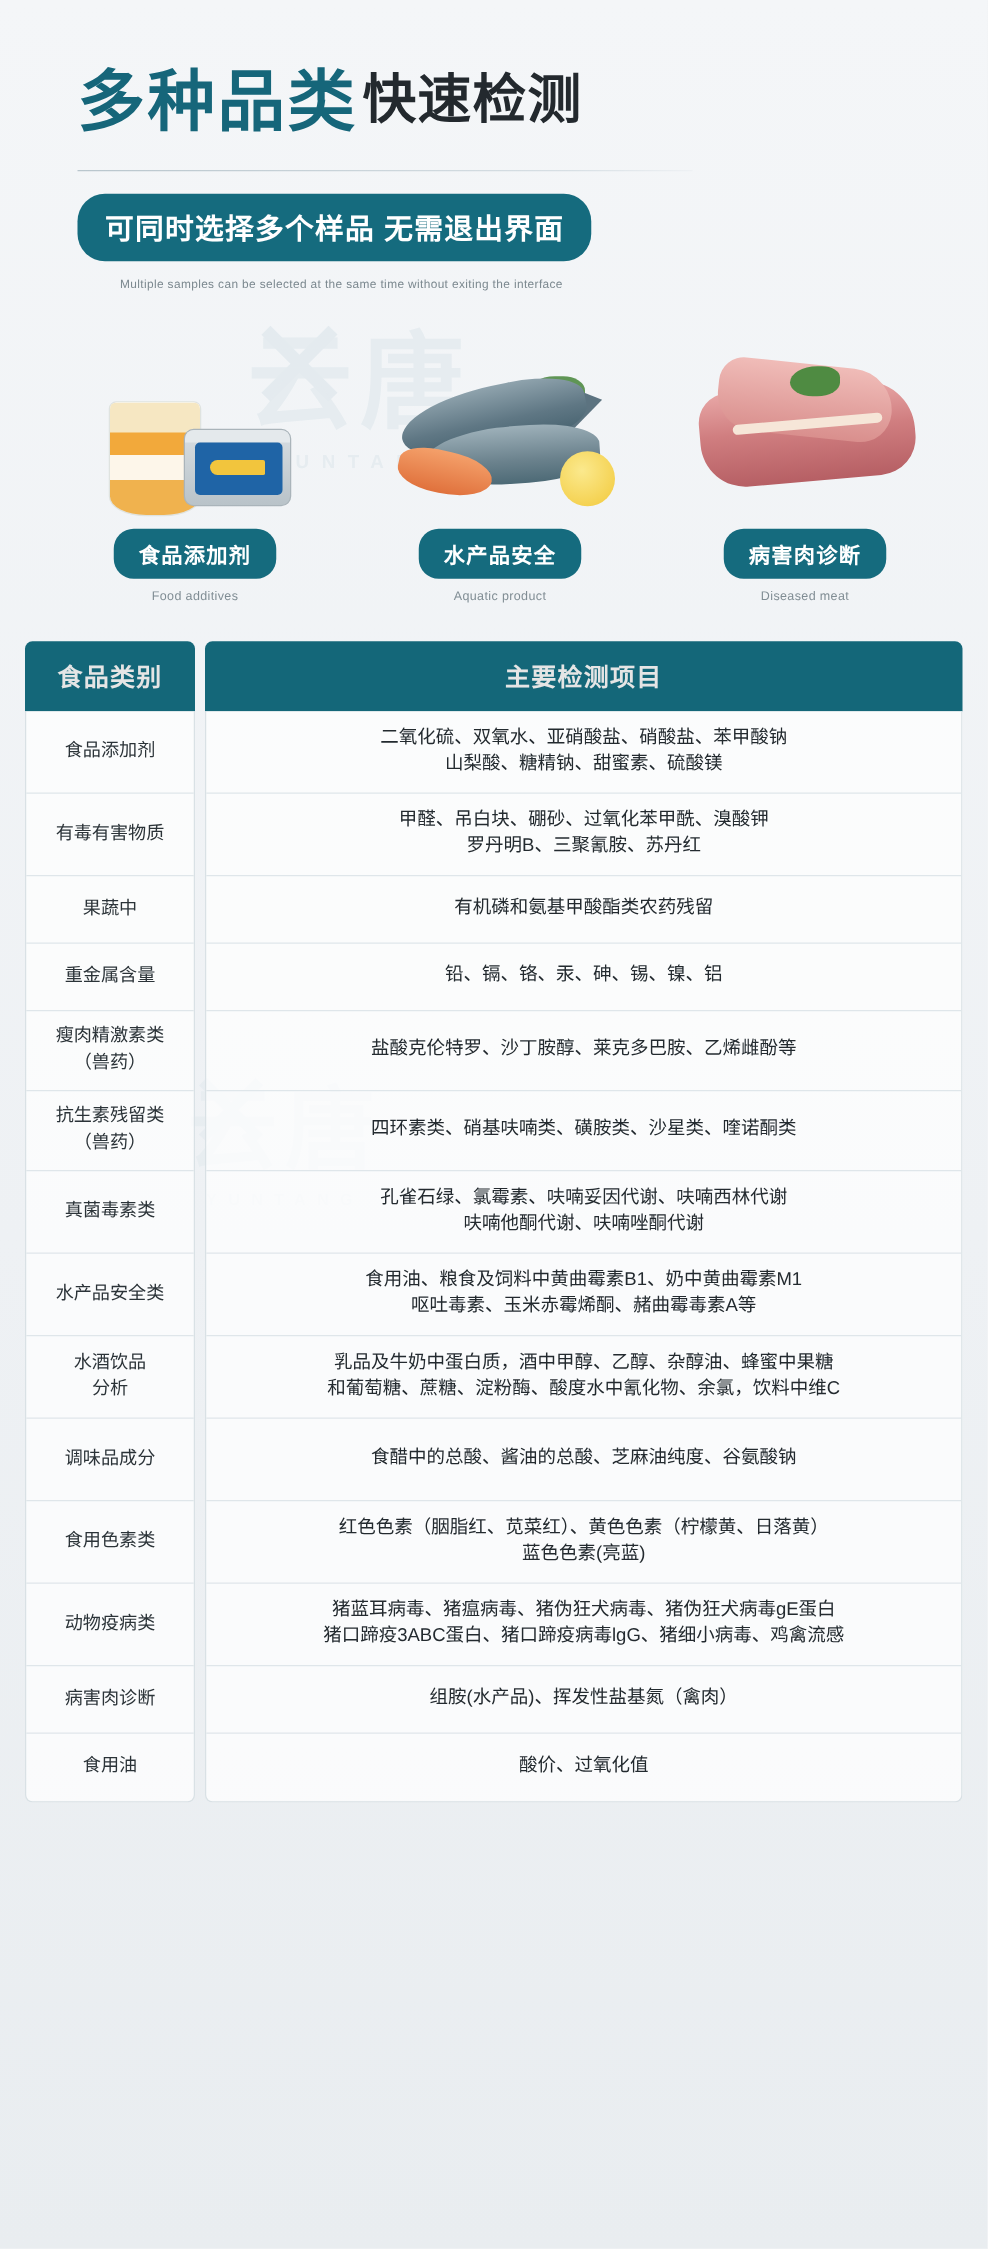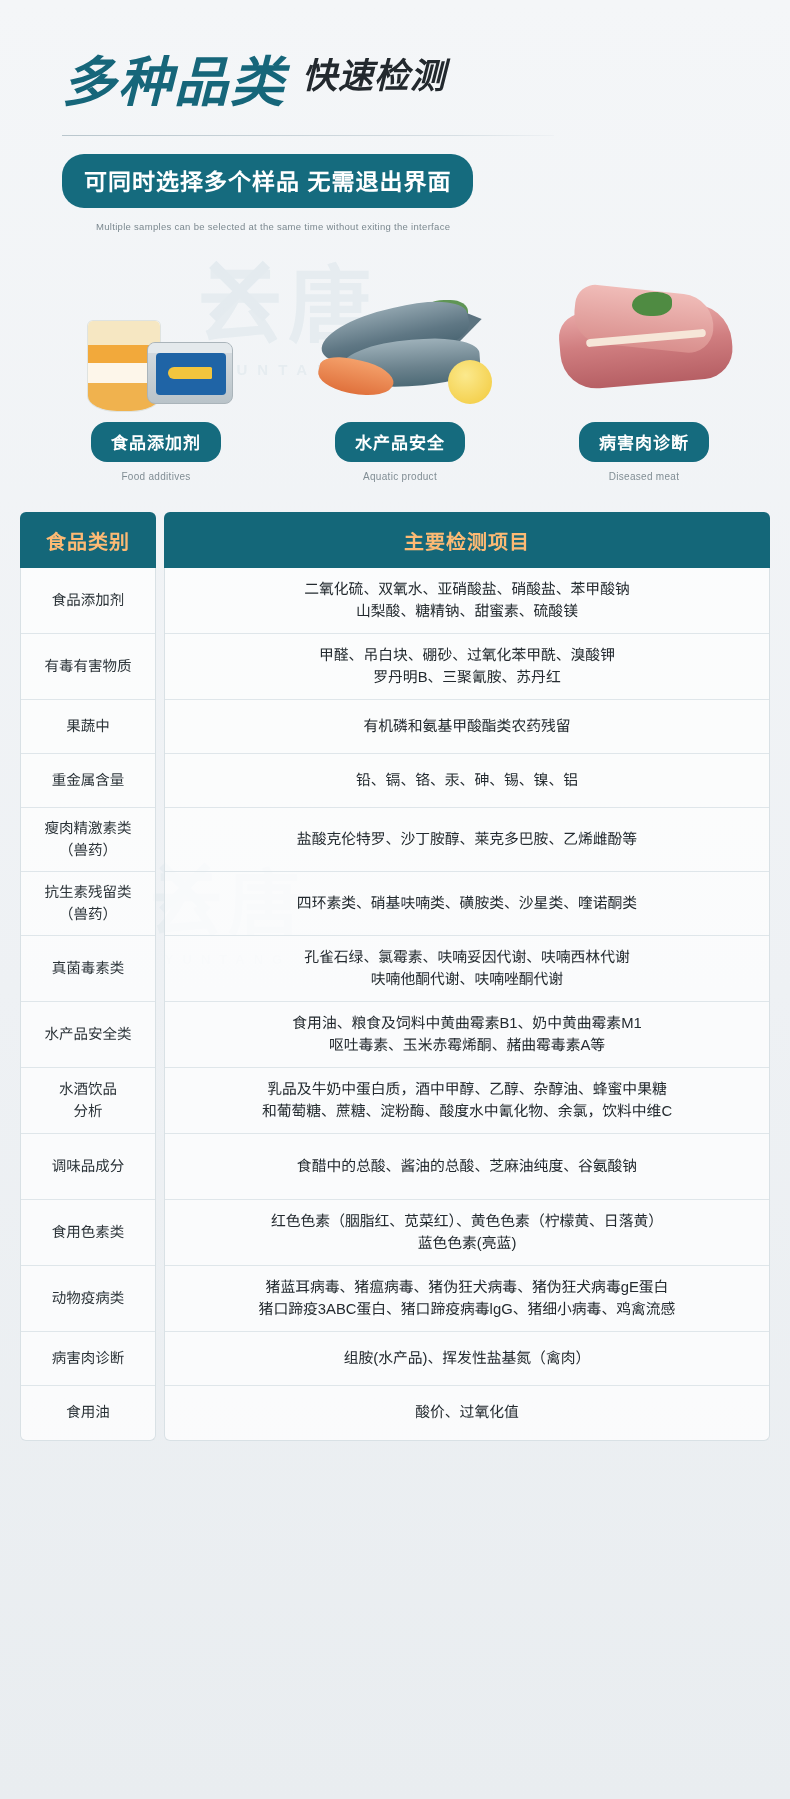--- a/index.html
+++ b/index.html
@@ -46,7 +46,7 @@
 
   
   .header { position: relative; padding: 55px 0 0 62px; }
-  .title-row { display: flex; align-items: flex-start; gap: 16px; font-style: italic; }
+  .title-row { display: flex; align-items: center; gap: 4px; }
   .title-main {
     font-size: 54px;
     font-weight: 700;

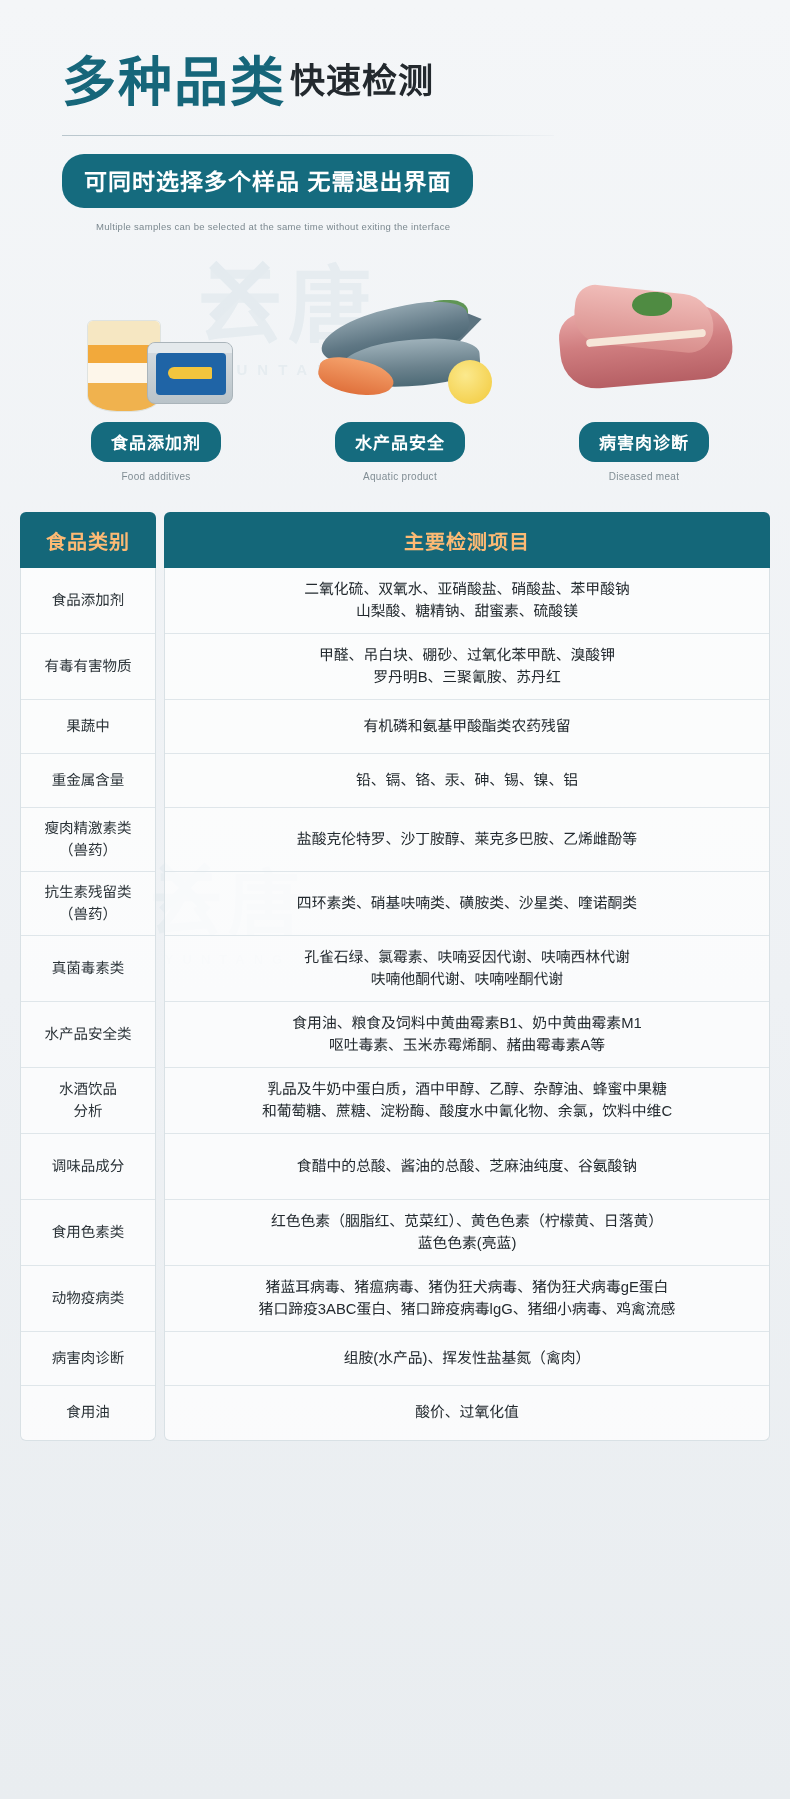--- a/index.html
+++ b/index.html
@@ -55,7 +55,7 @@
     line-height: 1;
   }
   .title-sub {
-    font-size: 35px;
+    font-size: 43px;
     font-weight: 700;
     color: #23292e;
     letter-spacing: 1px;

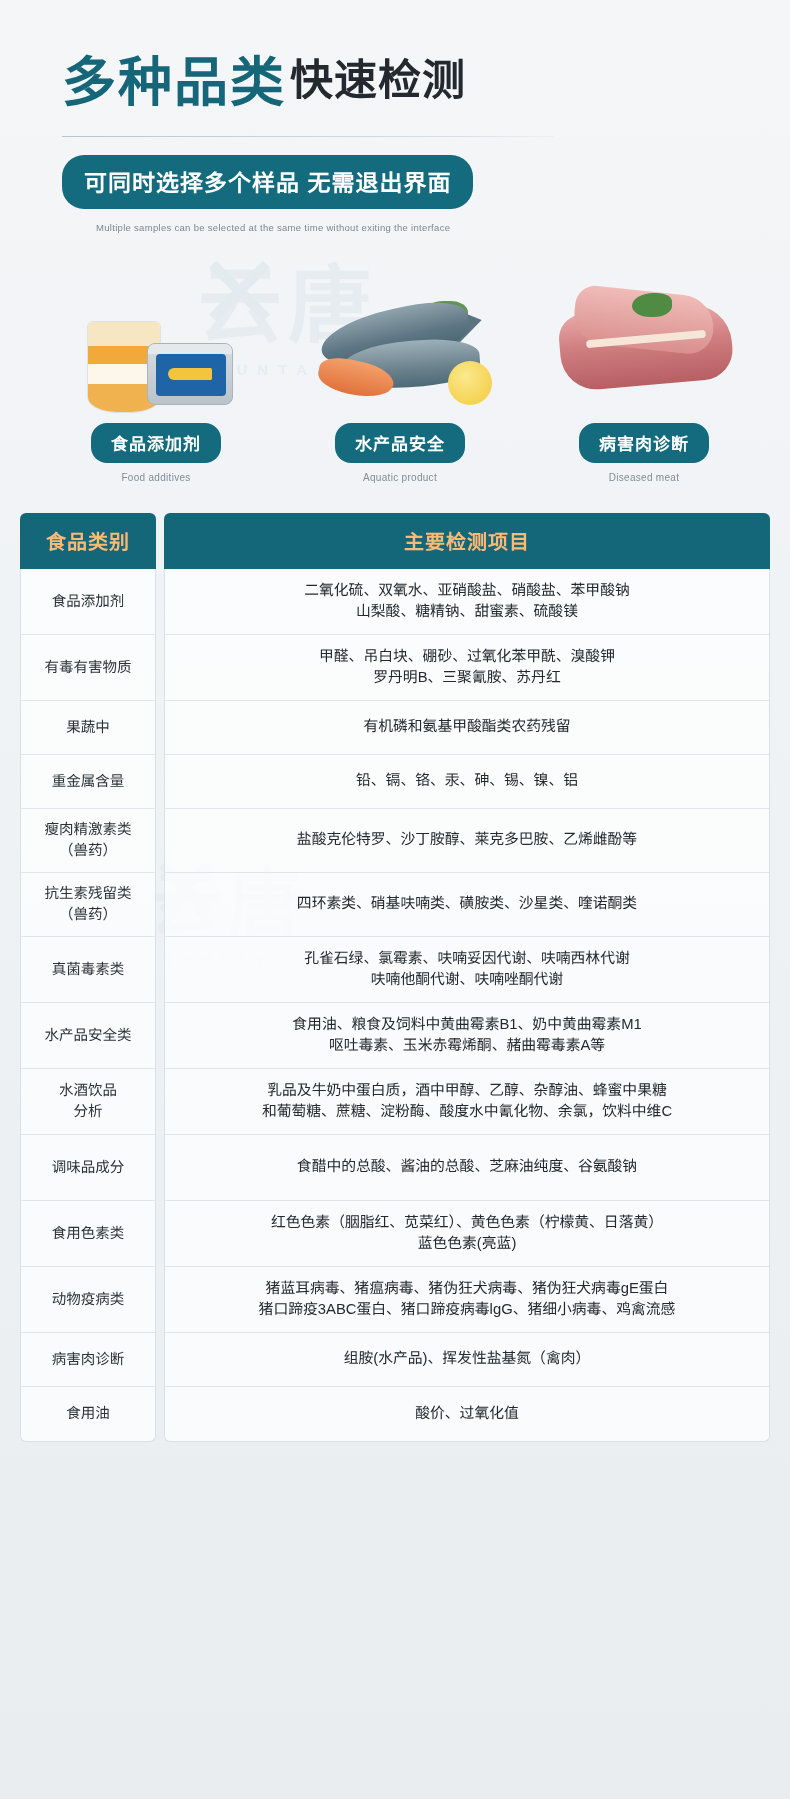--- a/index.html
+++ b/index.html
@@ -187,7 +187,7 @@
   .col-right { flex: 1 1 auto; }
   .head {
     background: #146779;
-    color: #fdba74;
+    color: #e5e5e5;
     font-size: 20px;
     font-weight: 700;
     letter-spacing: 1px;

